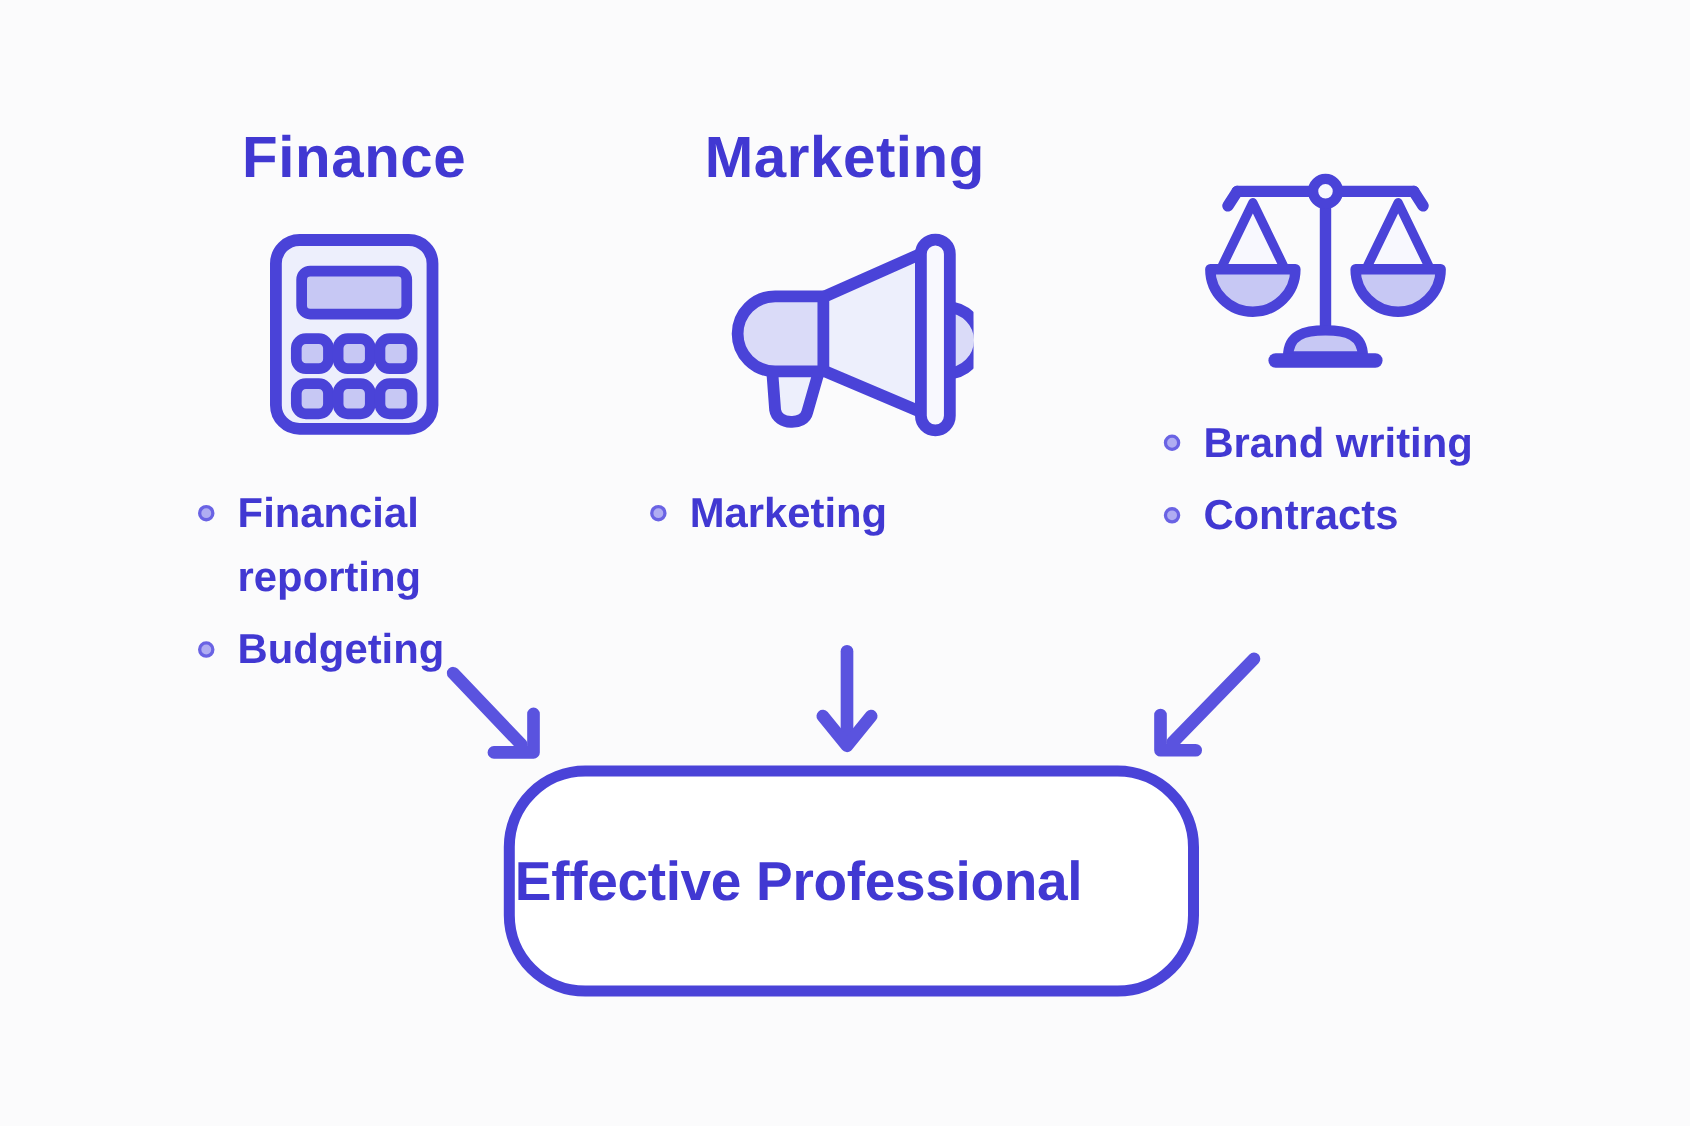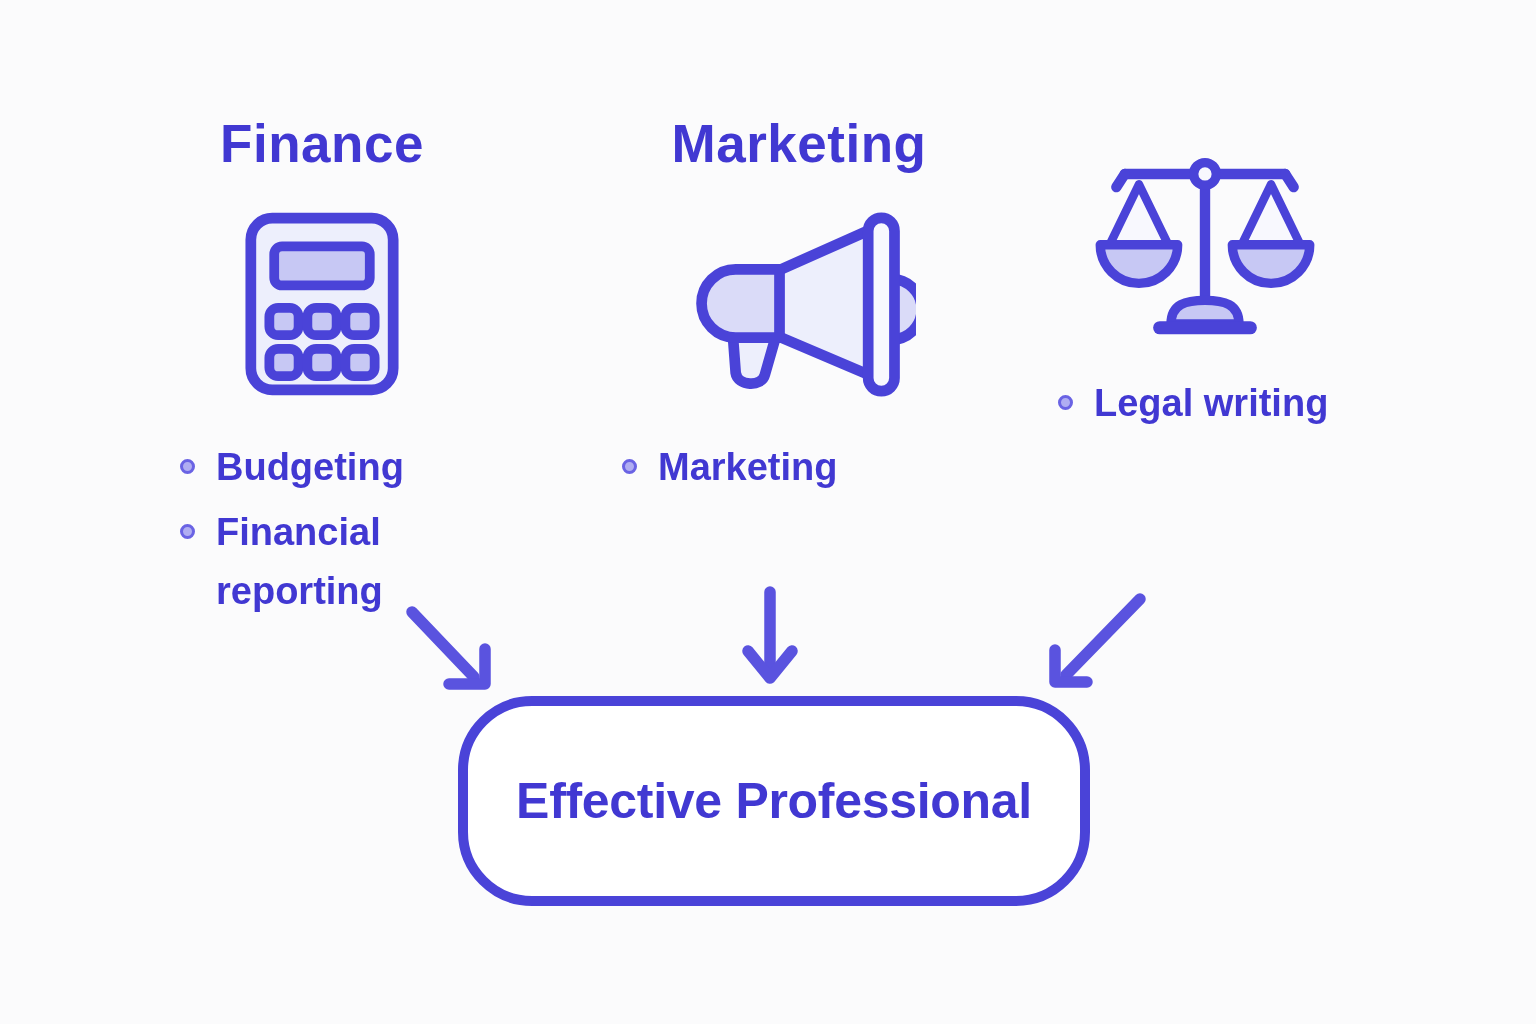--- a/index.html
+++ b/index.html
@@ -17,7 +17,7 @@
   
   .col{position:absolute;top:112px;}
   .col-finance{left:140px;width:364px;}
-  .col-marketing{left:582px;width:434px;}
+  .col-marketing{left:551px;width:434px;}
   .col-law{left:1018px;width:374px;}
   .col h2{
     margin:0;text-align:center;

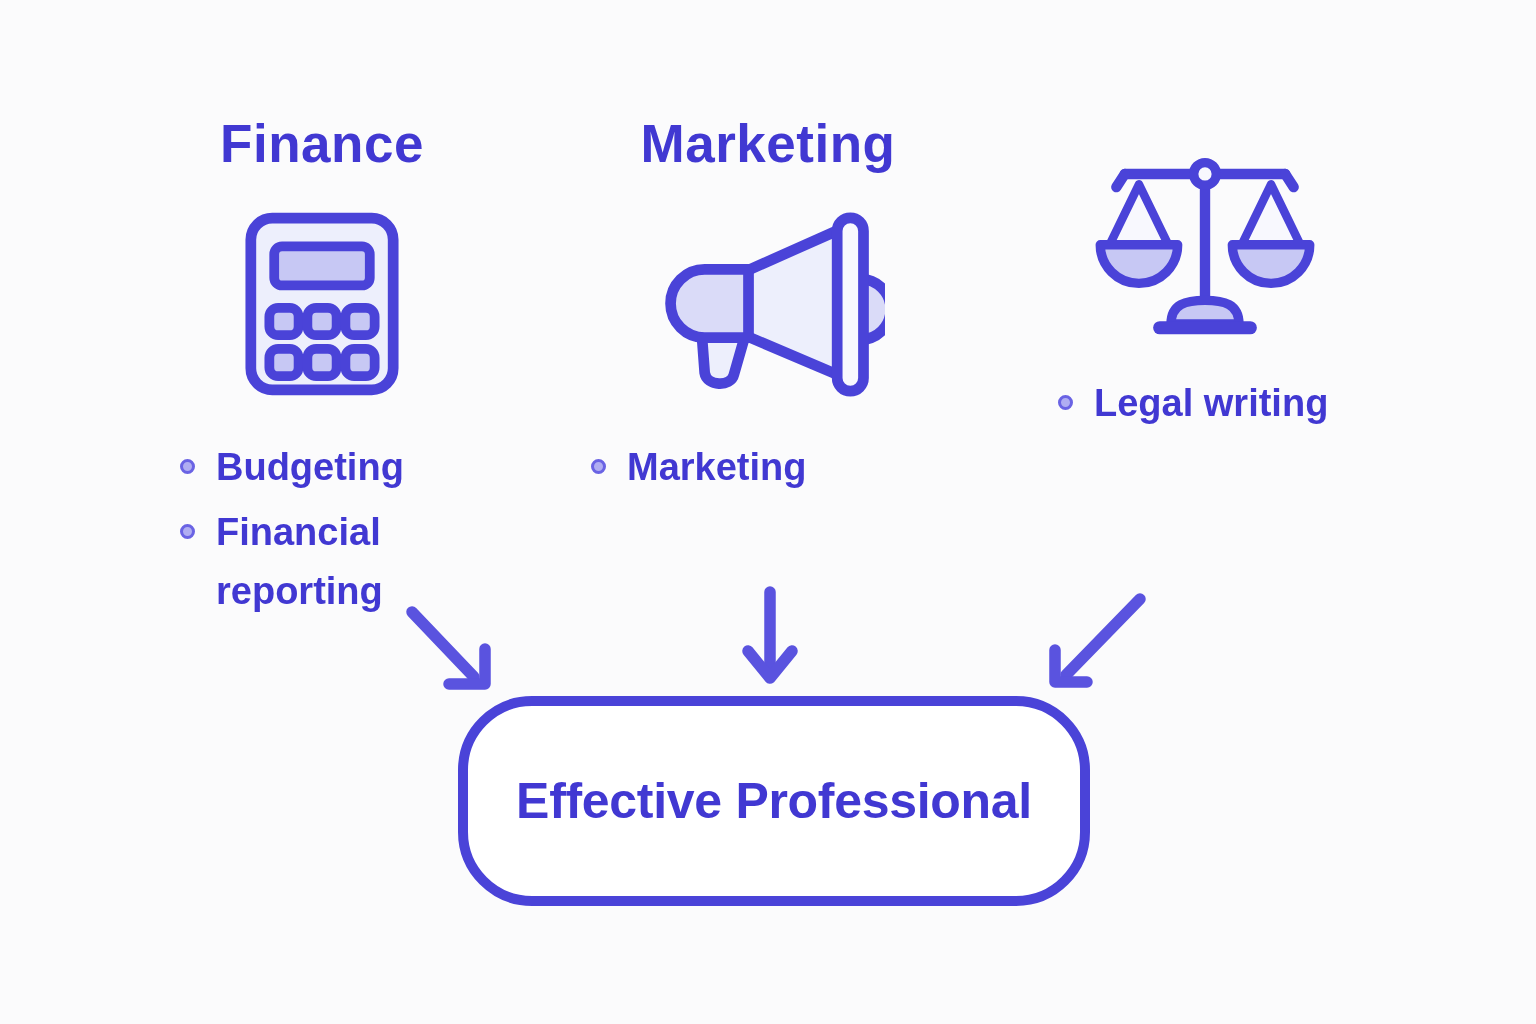--- a/index.html
+++ b/index.html
@@ -134,7 +134,7 @@
       </svg>
     </div>
     <ul class="bullets">
-      <li>Legal writing</li>
+      <li>Brand writing</li>
     </ul>
   </div>
 

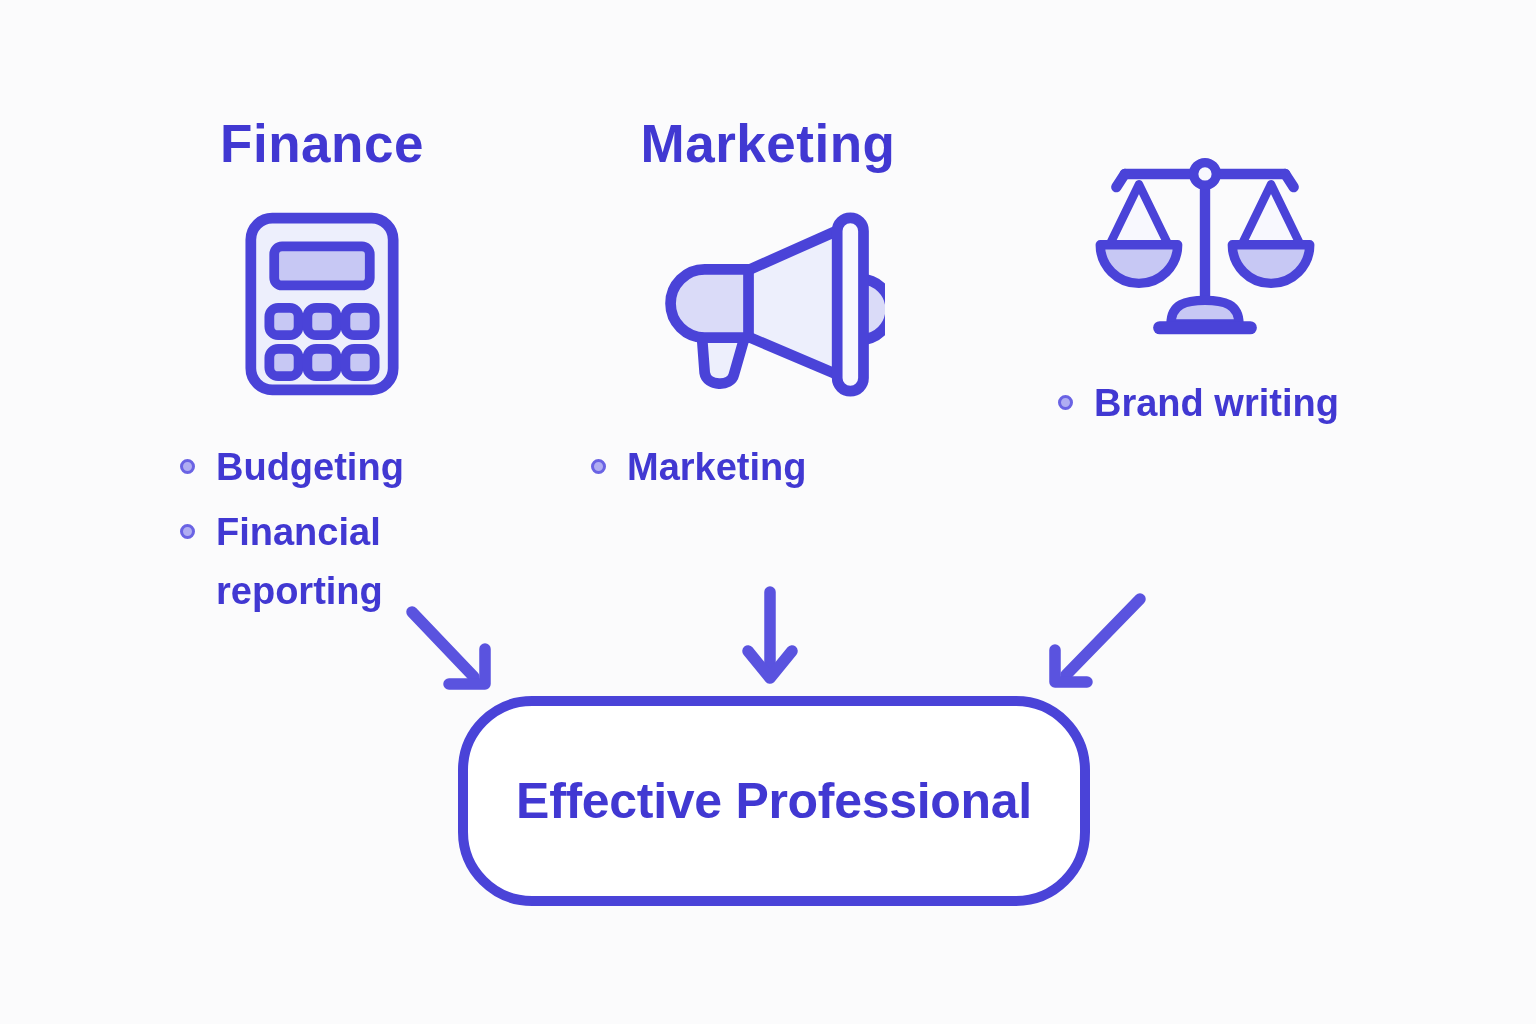--- a/index.html
+++ b/index.html
@@ -135,6 +135,7 @@
     </div>
     <ul class="bullets">
       <li>Brand writing</li>
+      <li>Contracts</li>
     </ul>
   </div>
 

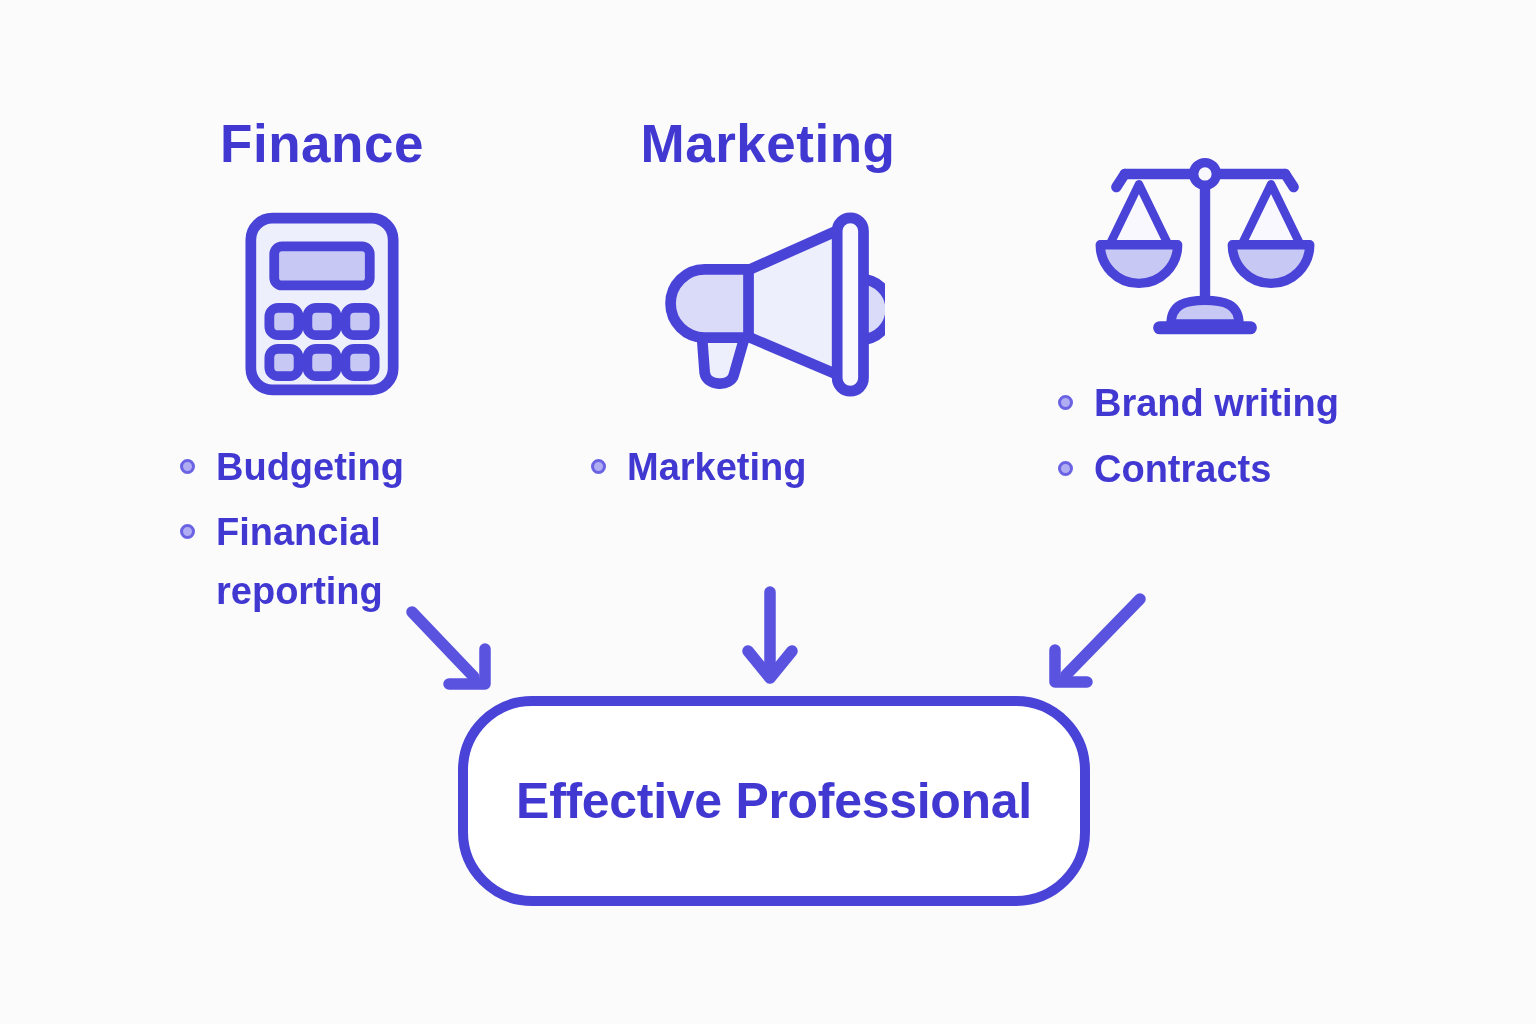--- a/index.html
+++ b/index.html
@@ -96,8 +96,8 @@
       </svg>
     </div>
     <ul class="bullets">
+      <li>Financial reporting</li>
       <li>Budgeting</li>
-      <li>Financial reporting</li>
     </ul>
   </div>
 

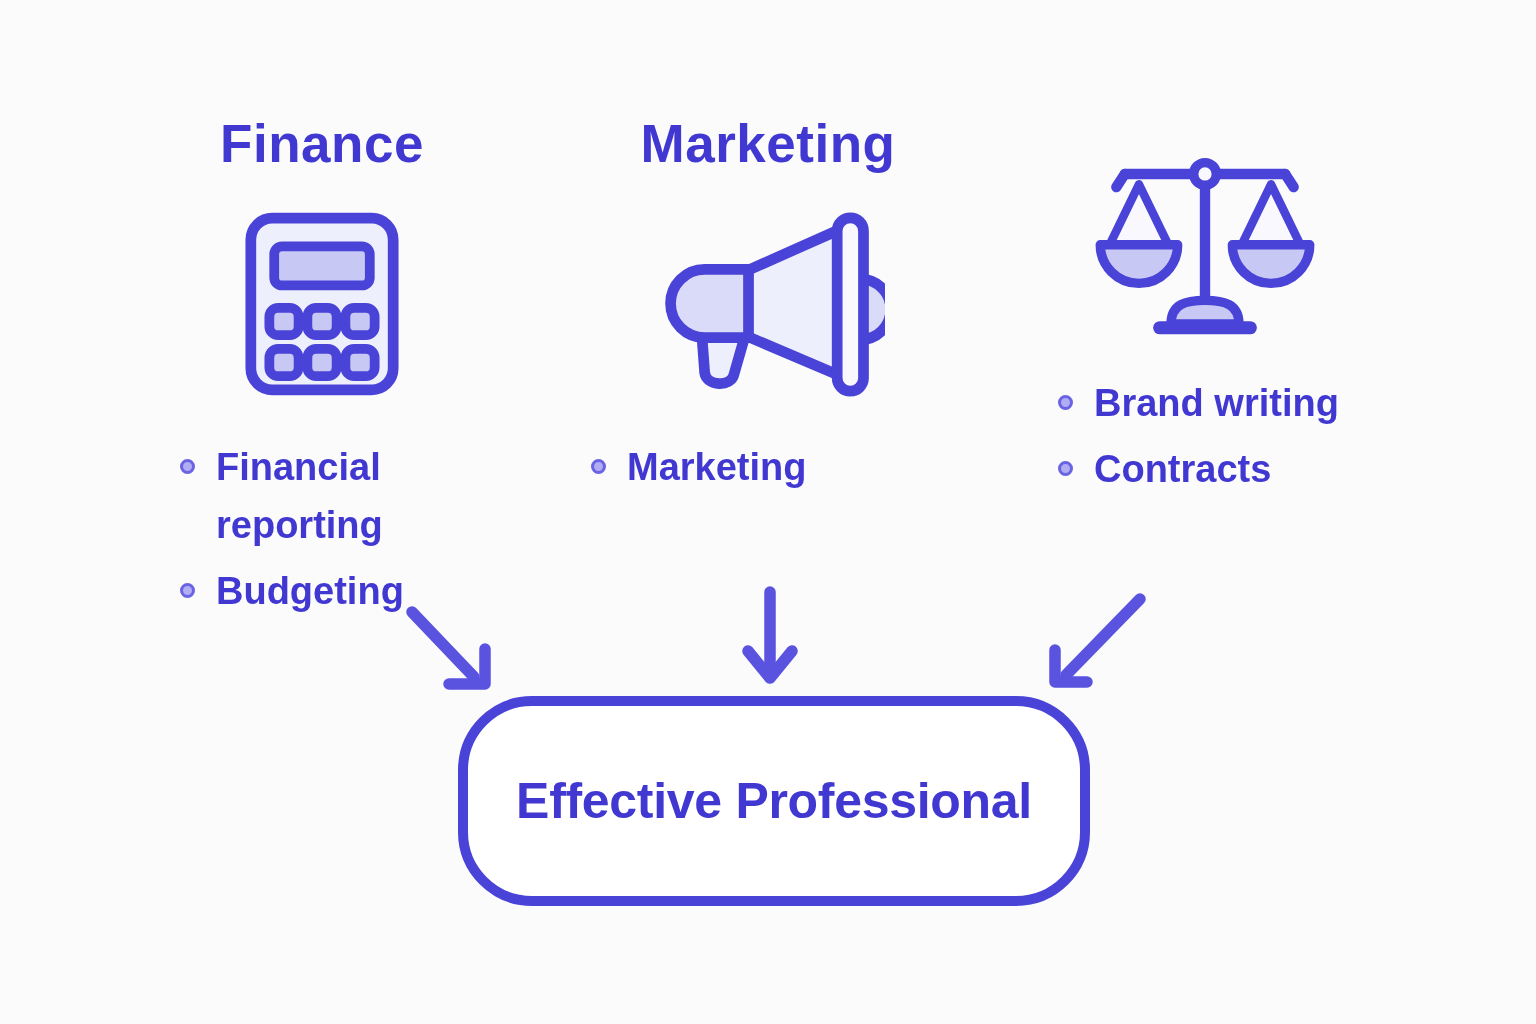--- a/index.html
+++ b/index.html
@@ -67,7 +67,7 @@
     border:10px solid var(--primary,#4a43d8);
     border-radius:74px;
     background:var(--box-background,#ffffff);
-    display:flex;flex-direction:column;align-items:center;justify-content:center;
+    display:flex;flex-direction:column;align-items:flex-start;justify-content:center;
     text-align:center;
   }
   .result-box .line{

